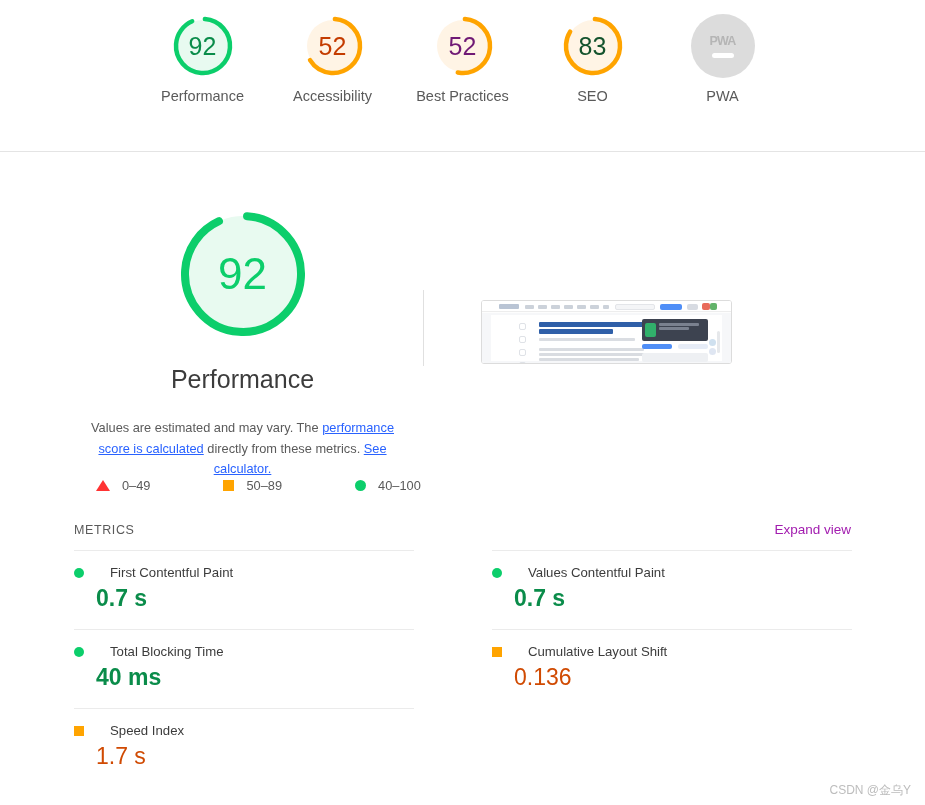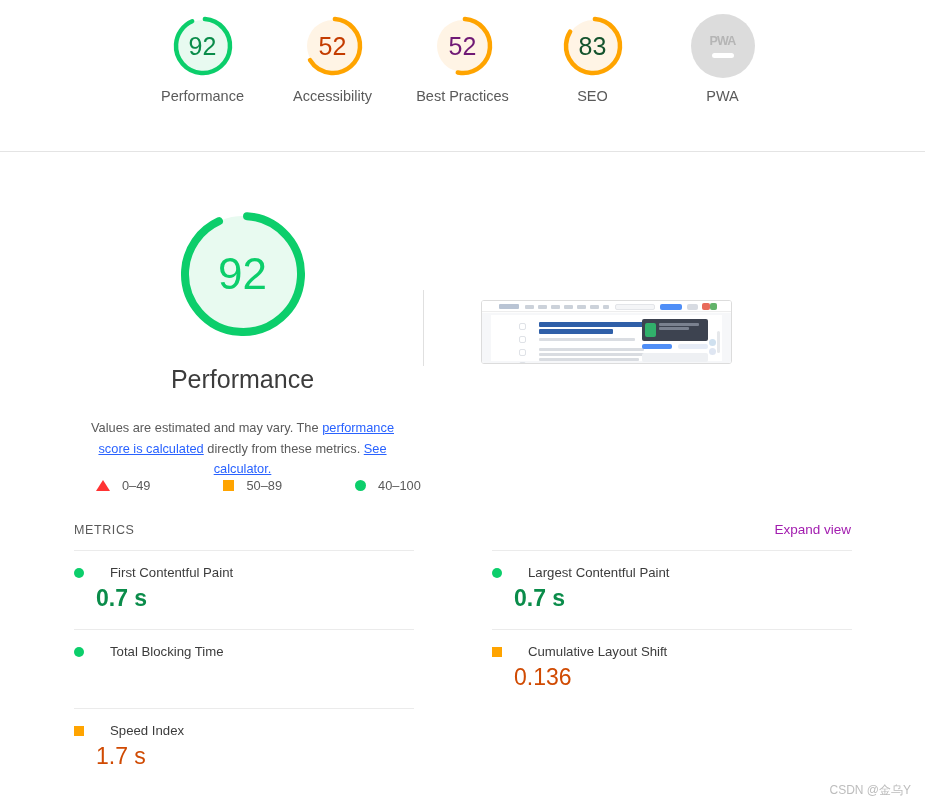--- a/index.html
+++ b/index.html
@@ -394,7 +394,7 @@
       <div class="metric-cell">
         <div class="metric-top">
           <span class="m-ci" style="background:#0cce6b"></span>
-          <span class="m-name">Largest Contentful Paint</span>
+          <span class="m-name">Values Contentful Paint</span>
         </div>
         <div class="m-val v-green">0.7 s</div>
       </div>

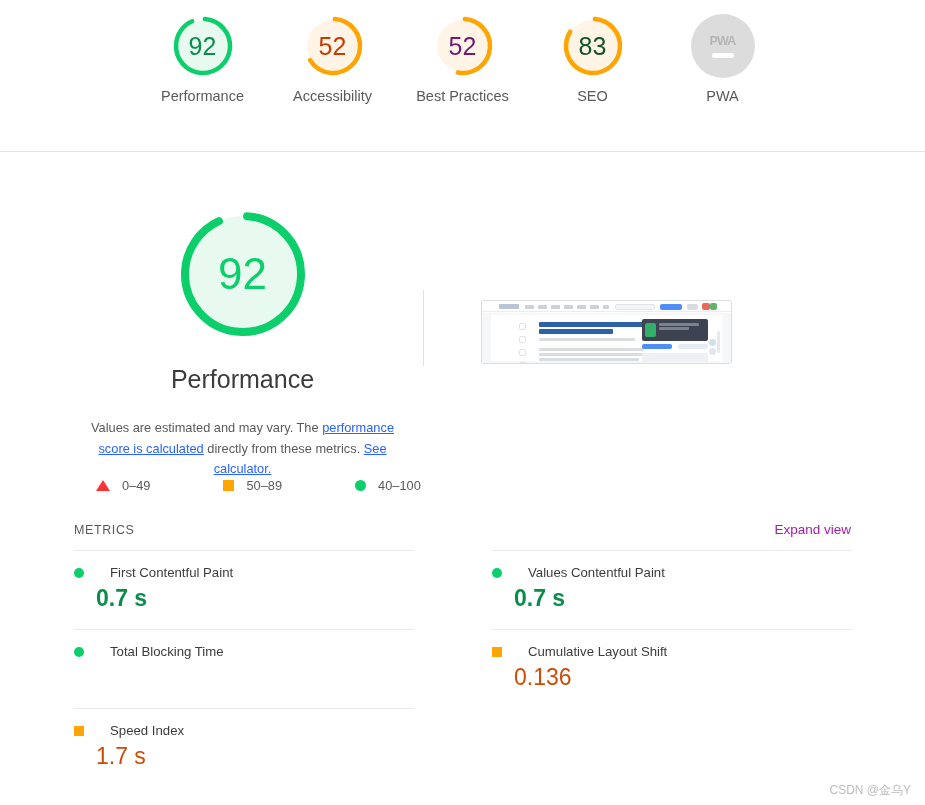--- a/index.html
+++ b/index.html
@@ -404,6 +404,7 @@
           <span class="m-ci" style="background:#0cce6b"></span>
           <span class="m-name">Total Blocking Time</span>
         </div>
+        <div class="m-val v-green">40 ms</div>
       </div>
 
       <div class="metric-cell">

